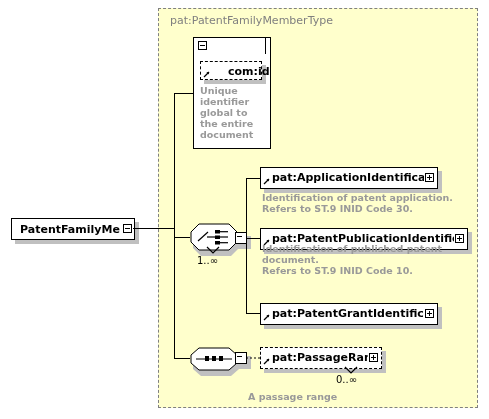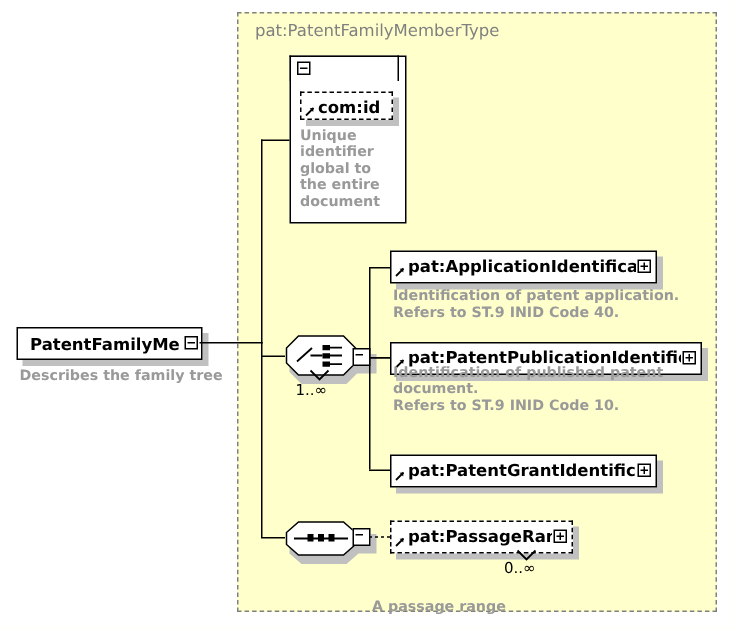--- a/index.html
+++ b/index.html
@@ -202,7 +202,7 @@
     <path d="M1,7 L6,2" stroke="#000" stroke-width="1.2" fill="none"></path>
     <path d="M6,2 L3.4,2.2 L5.8,4.6 Z" fill="#000"></path>
   </svg>
-  <div class="node-label" style="left:212px; top:65px;">com:id</div>
+  <div class="node-label" style="left:228px; top:65px;">com:id</div>
   <div class="anno" style="left:200px; top:85px; width:62px;">Unique
 identifier
 global to

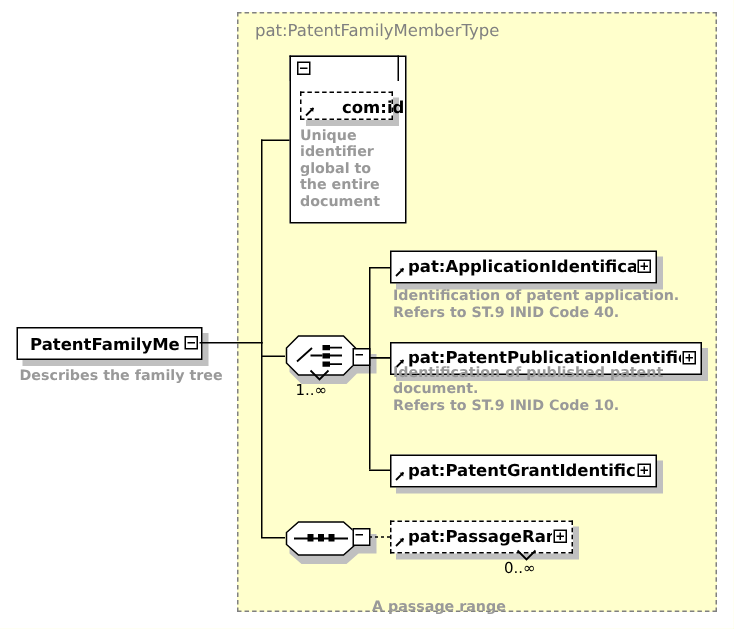--- a/index.html
+++ b/index.html
@@ -251,7 +251,7 @@
   <div class="node-label" style="left:272px; top:171px; width:152px;">pat:ApplicationIdentification</div>
   <div class="pm-box plus" style="left:425px; top:173px;"></div>
   <div class="anno" style="left:262px; top:192px; width:200px;">Identification of patent application.
-Refers to ST.9 INID Code 40.</div>
+Refers to ST.9 INID Code 30.</div>
 
   <div class="node-shadow abs" style="left:264px; top:232px; width:208px;"></div>
   <div class="node" style="left:260px; top:228px; width:208px;"></div>

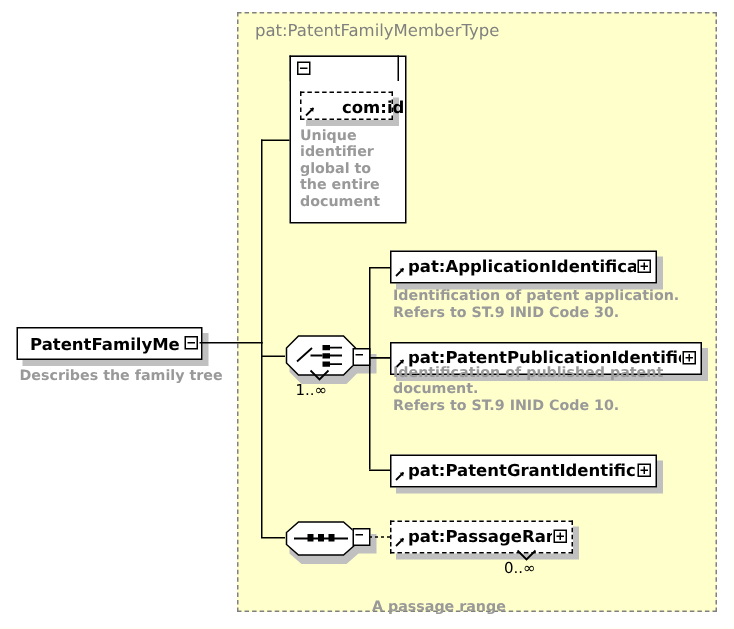--- a/index.html
+++ b/index.html
@@ -179,7 +179,6 @@
   <div class="node-label" style="left:20px; top:223px; width:100px;">PatentFamilyMember</div>
 
   <div class="pm-box" style="left:123px; top:224px;"></div>
-  <div class="anno" style="left:13px; top:245px;">Describes the family tree</div>
 
   <div class="line-h" style="left:133px; top:228px; width:42px;"></div>
   <div class="line-v" style="left:174px; top:93px; height:136px;"></div>

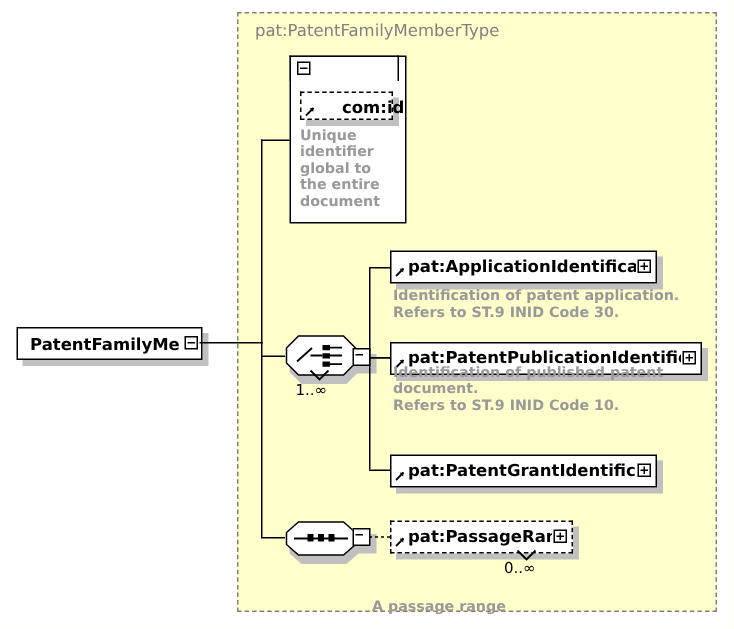--- a/index.html
+++ b/index.html
@@ -303,7 +303,7 @@
     <path d="M3,1 L9,7 L15,1" stroke="#000000" stroke-width="1.2" fill="none"></path>
   </svg>
   <div class="card" style="left:336px; top:374px;">0..∞</div>
-  <div class="anno" style="left:248px; top:391px;margin-top:8px;">A passage range</div>
+  <div class="anno" style="left:248px; top:391px;">A passage range</div>
 
 </div>
 

